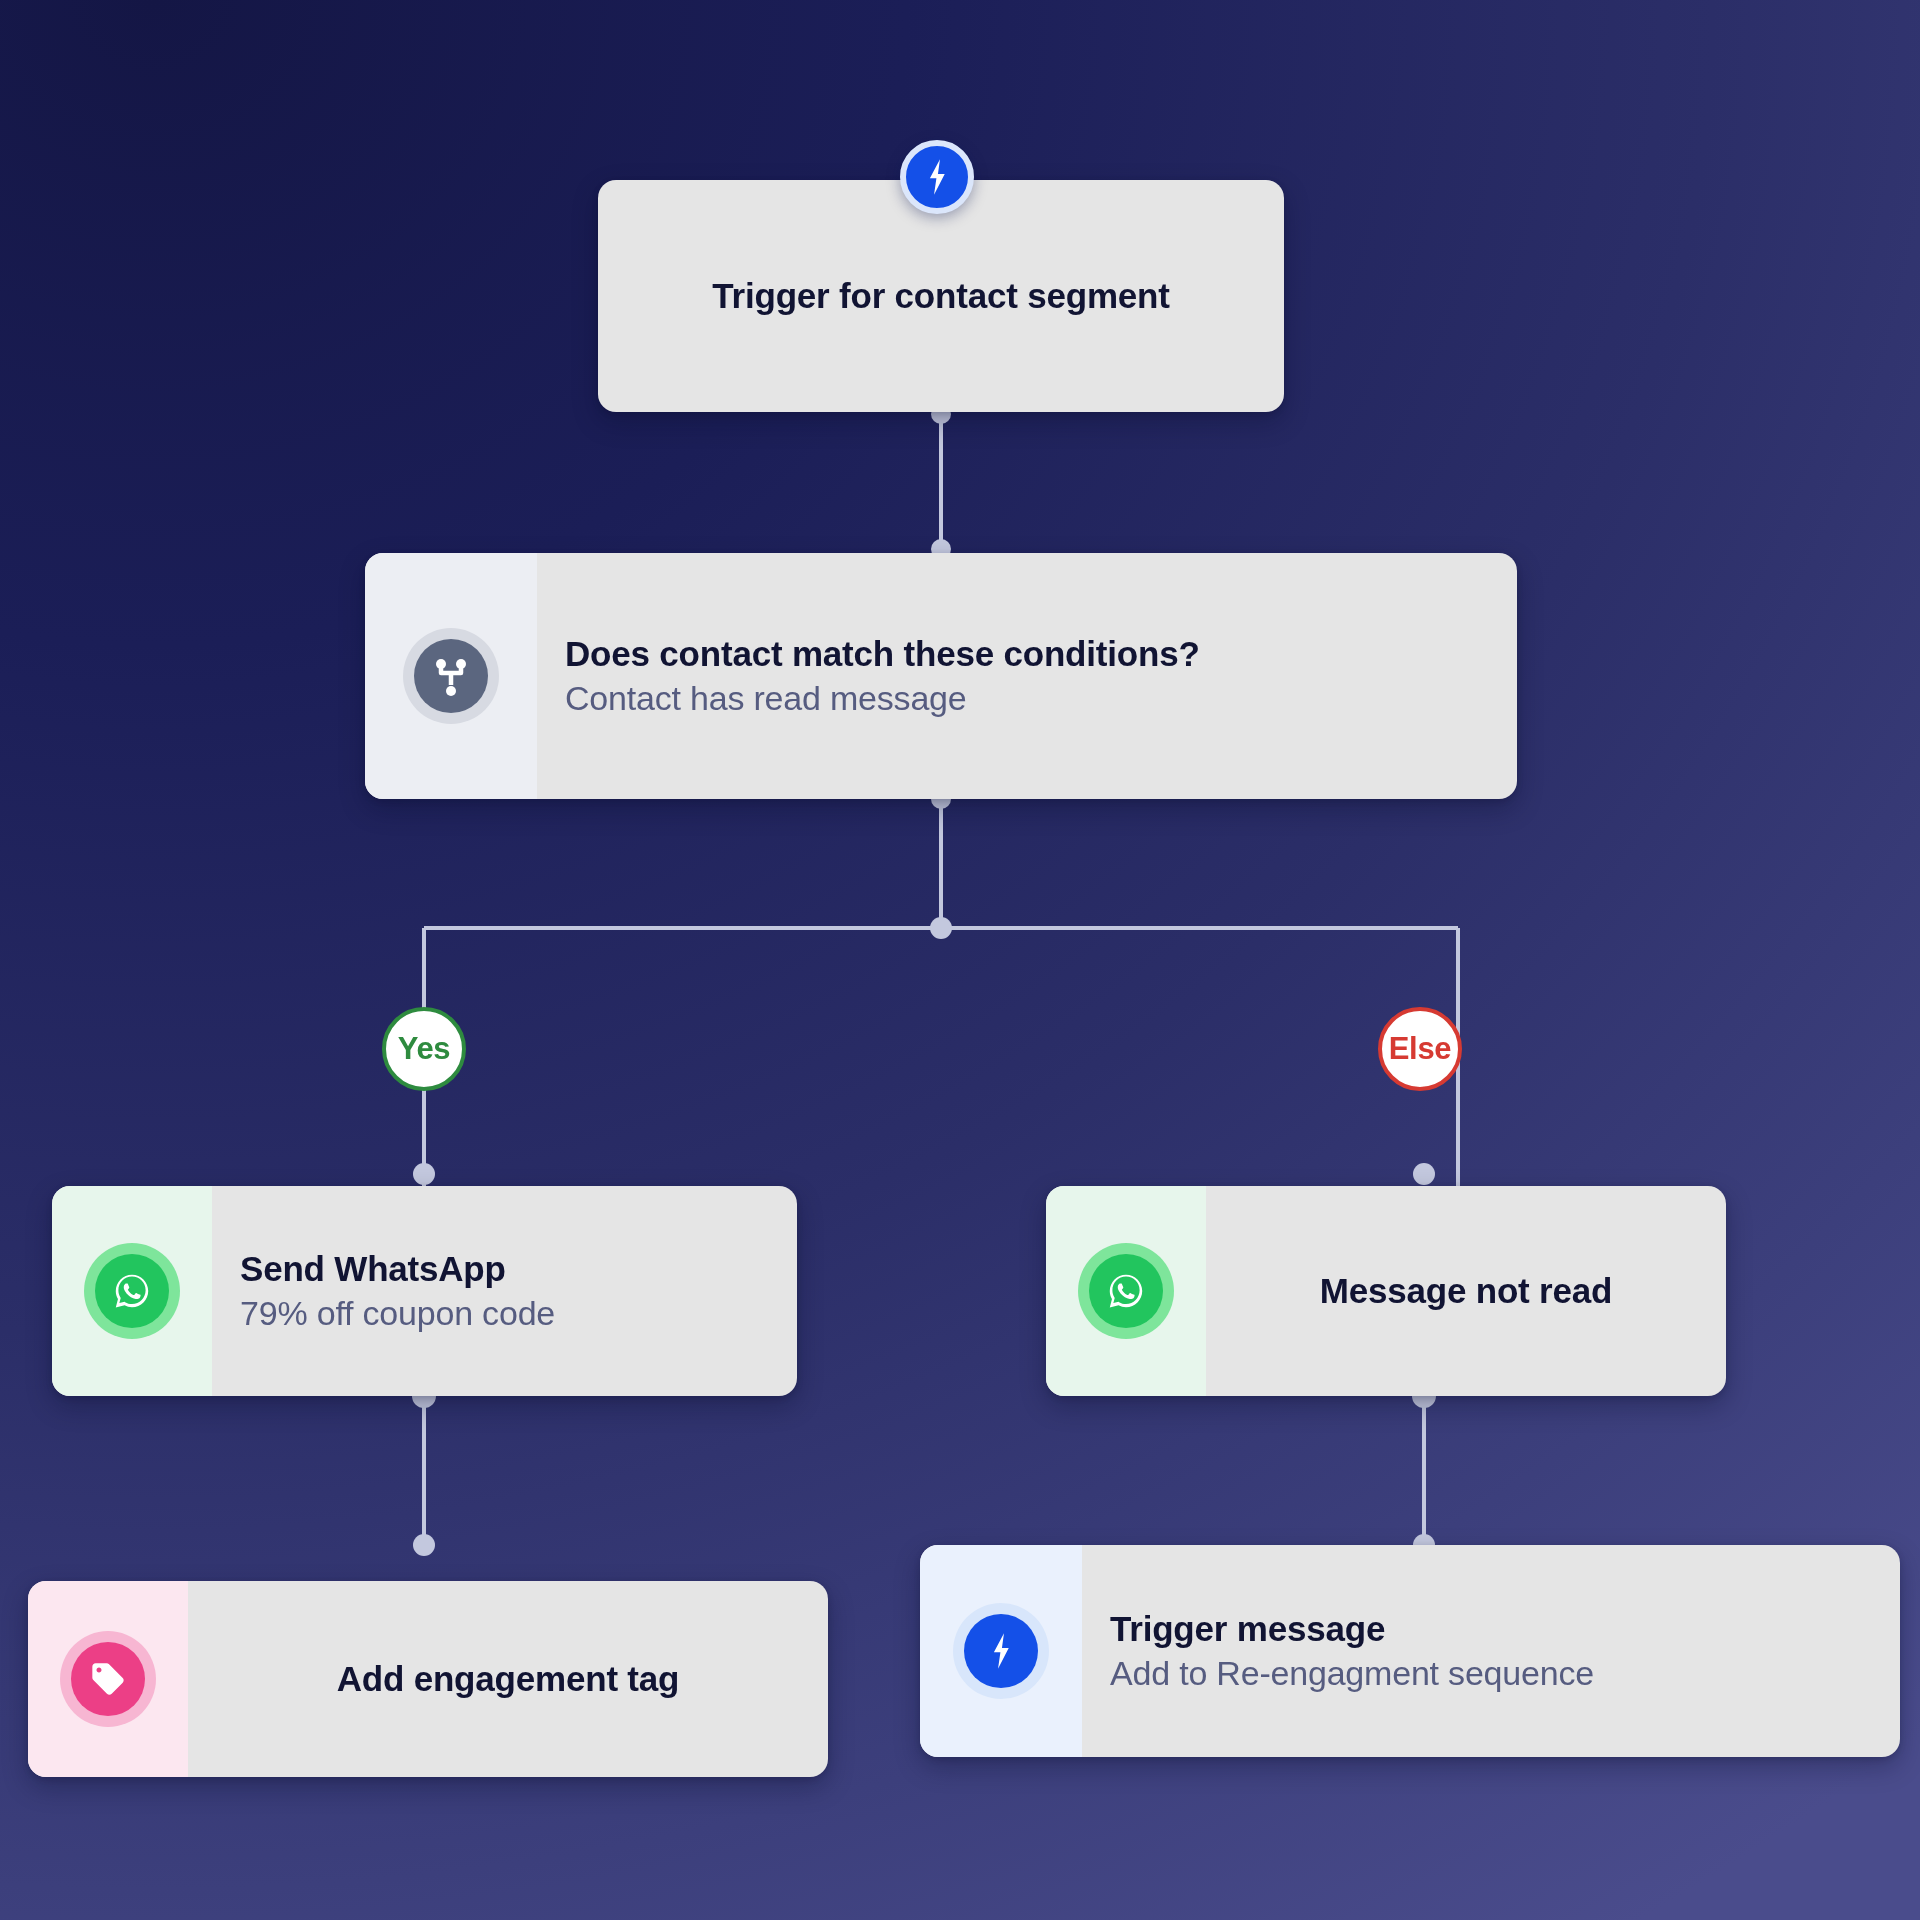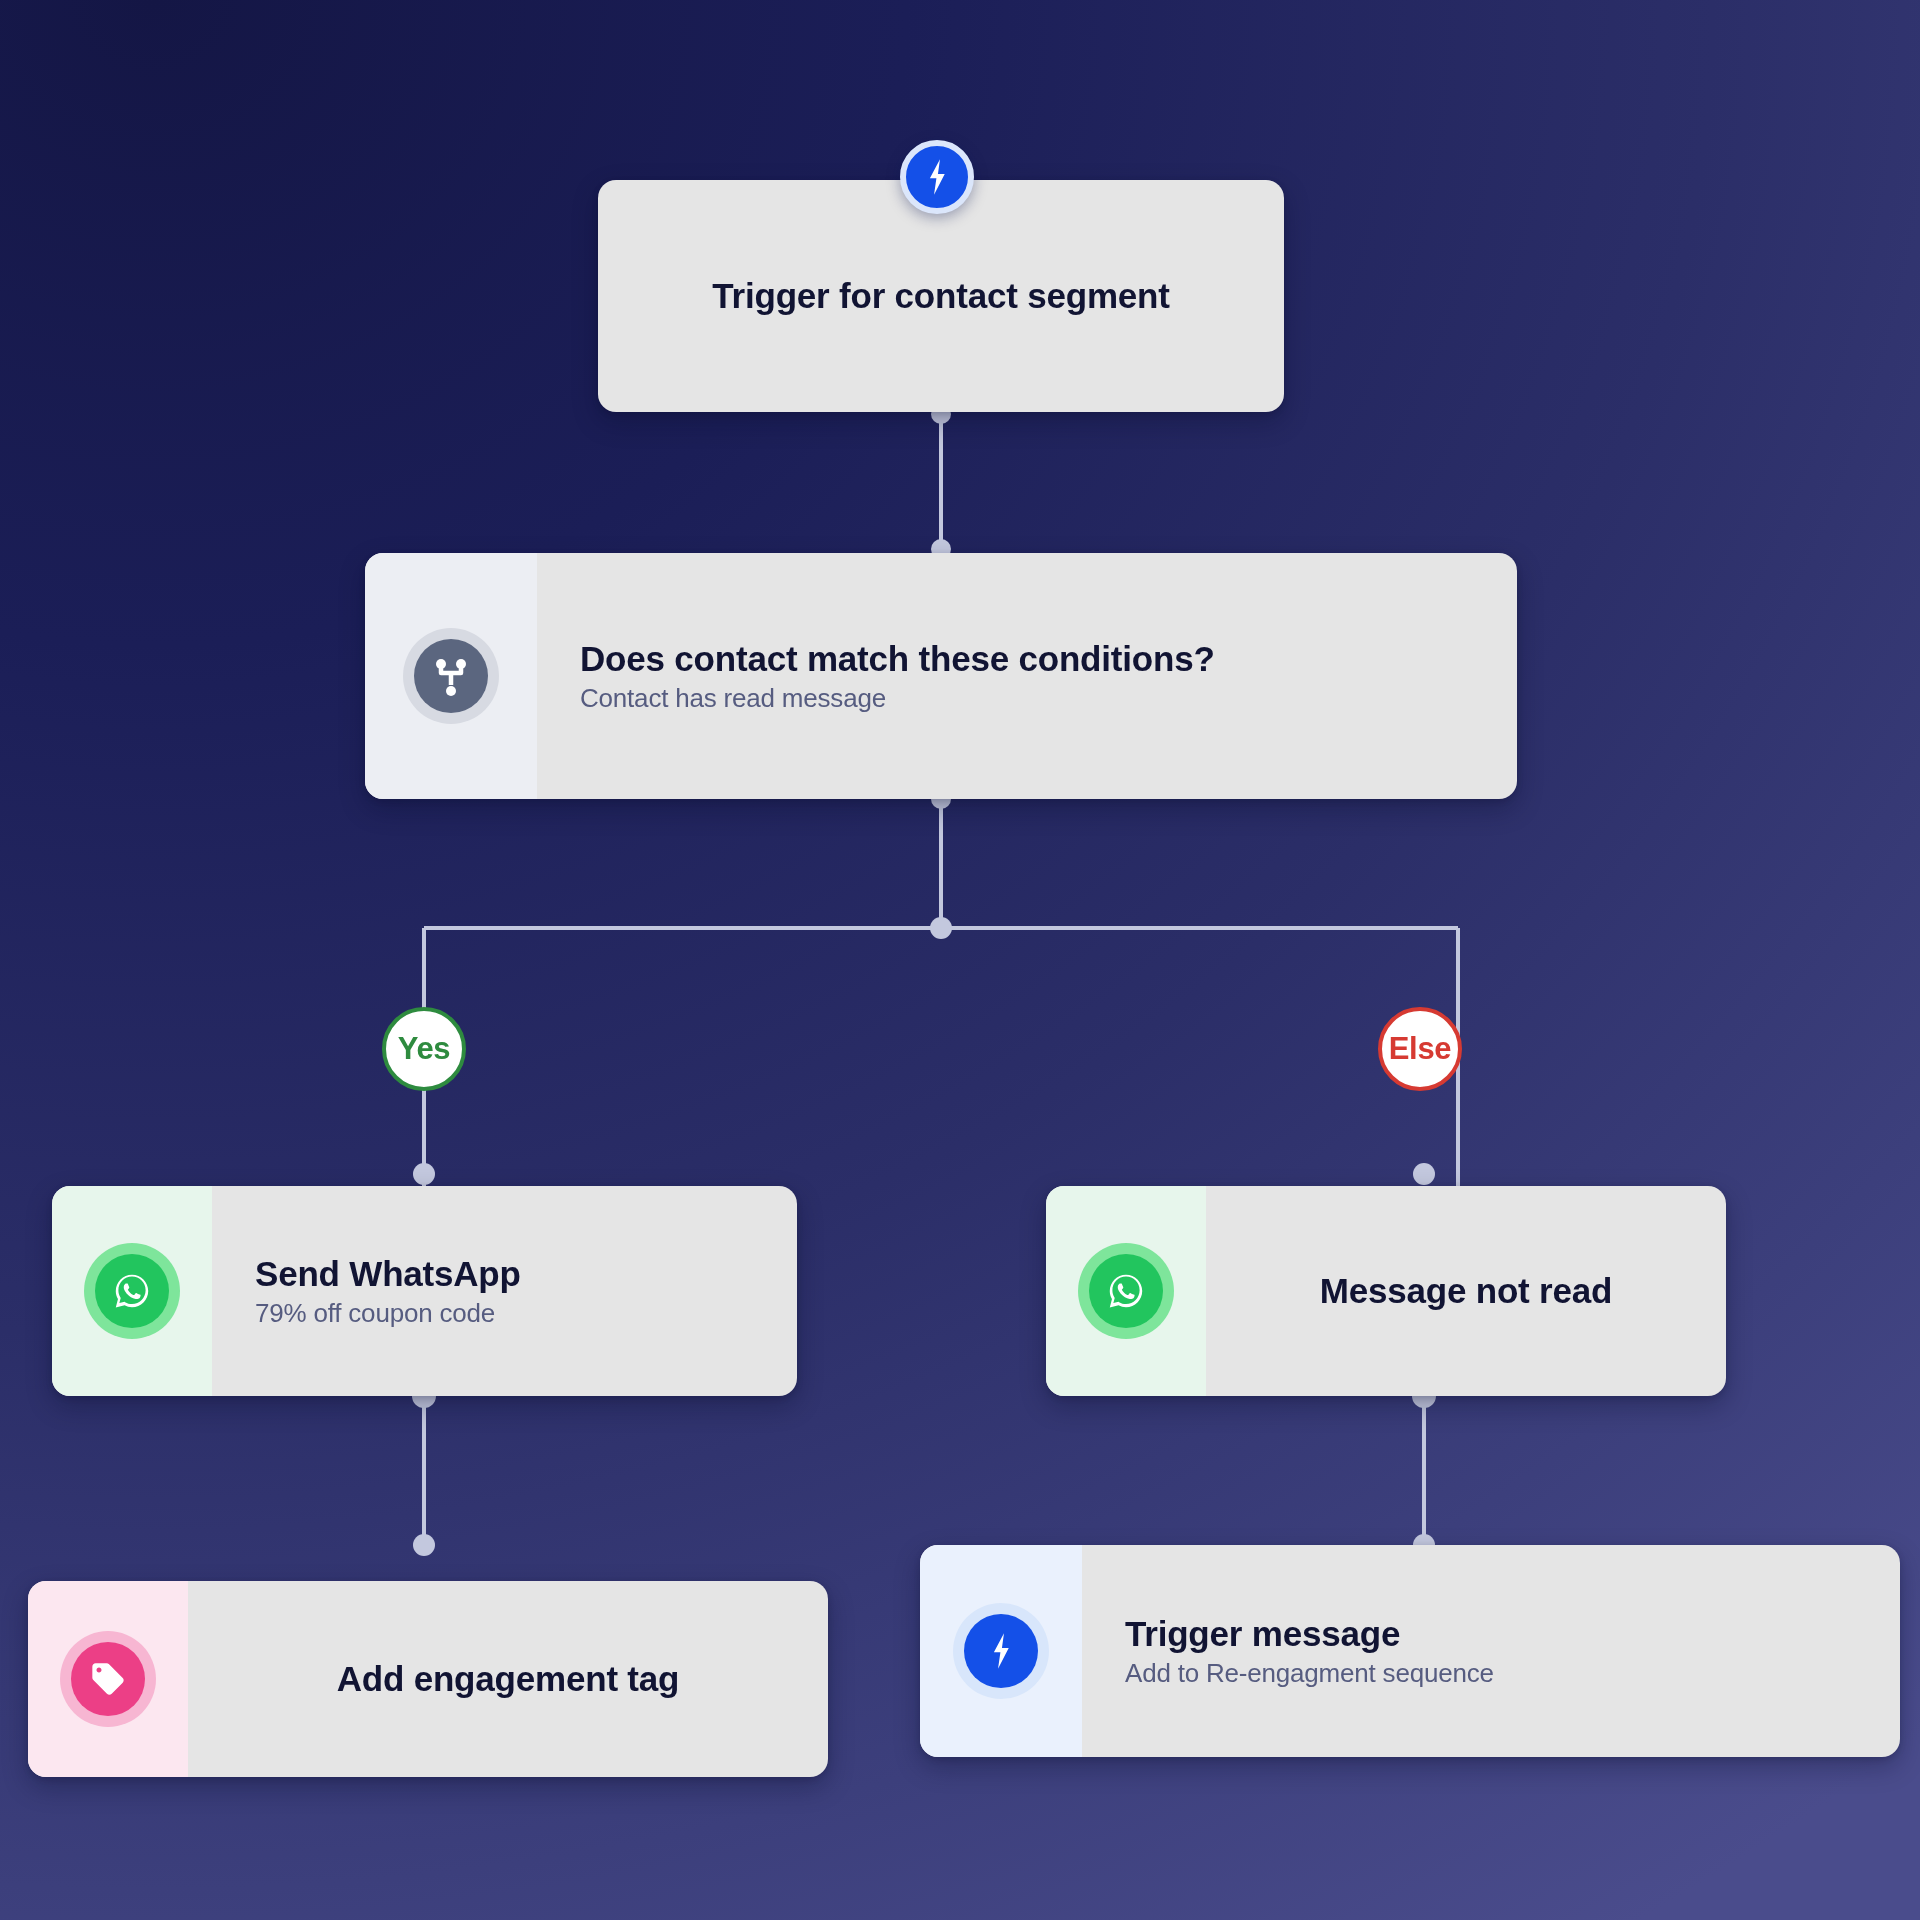--- a/index.html
+++ b/index.html
@@ -31,7 +31,7 @@
   .node .body {
     flex:1 1 auto;
     display:flex; flex-direction:column; justify-content:center;
-    padding:0 43px;
+    padding:0 28px;
   }
   .node .body.center { align-items:center; }
   .title {

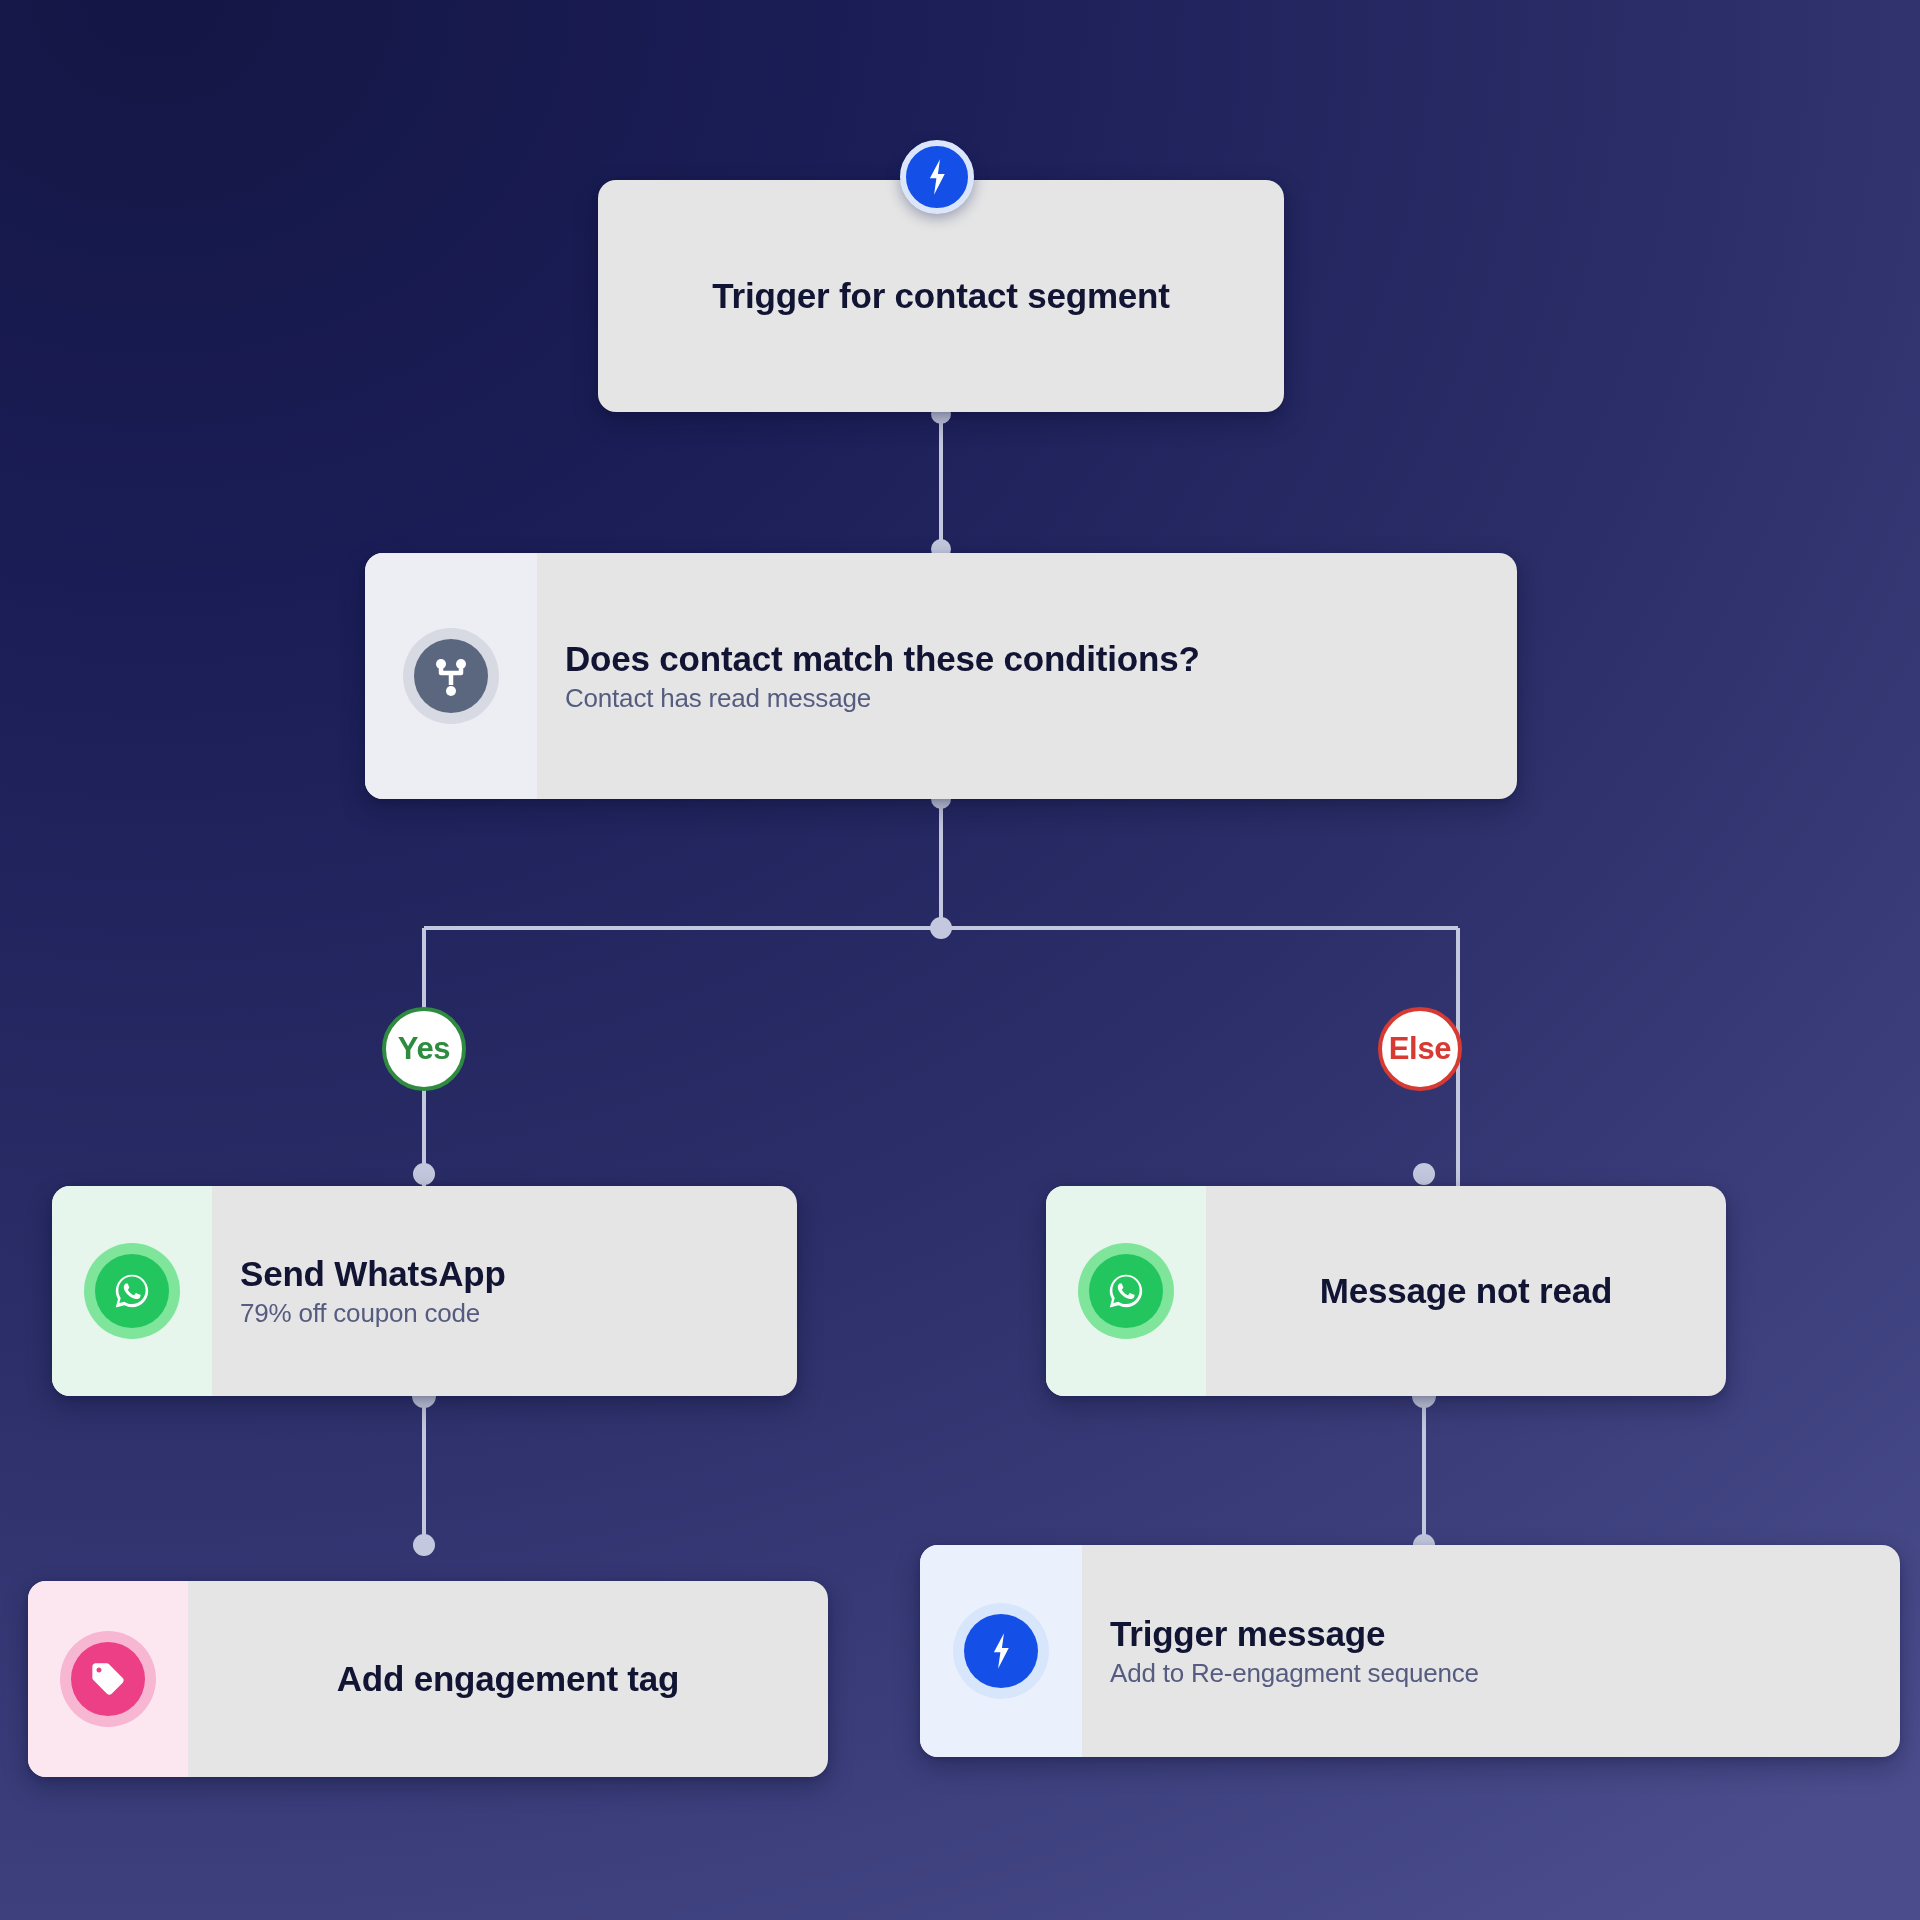--- a/index.html
+++ b/index.html
@@ -39,7 +39,7 @@
     letter-spacing:-.2px; line-height:1.18;
   }
   .subtitle {
-    font-size:26px; font-weight:400; color:#565c80;
+    font-size:34px; font-weight:400; color:#565c80;
     letter-spacing:-.2px; line-height:1.2; margin-top:4px;
   }
   .node.center-only .body { align-items:center; justify-content:center; padding:0 24px; }

